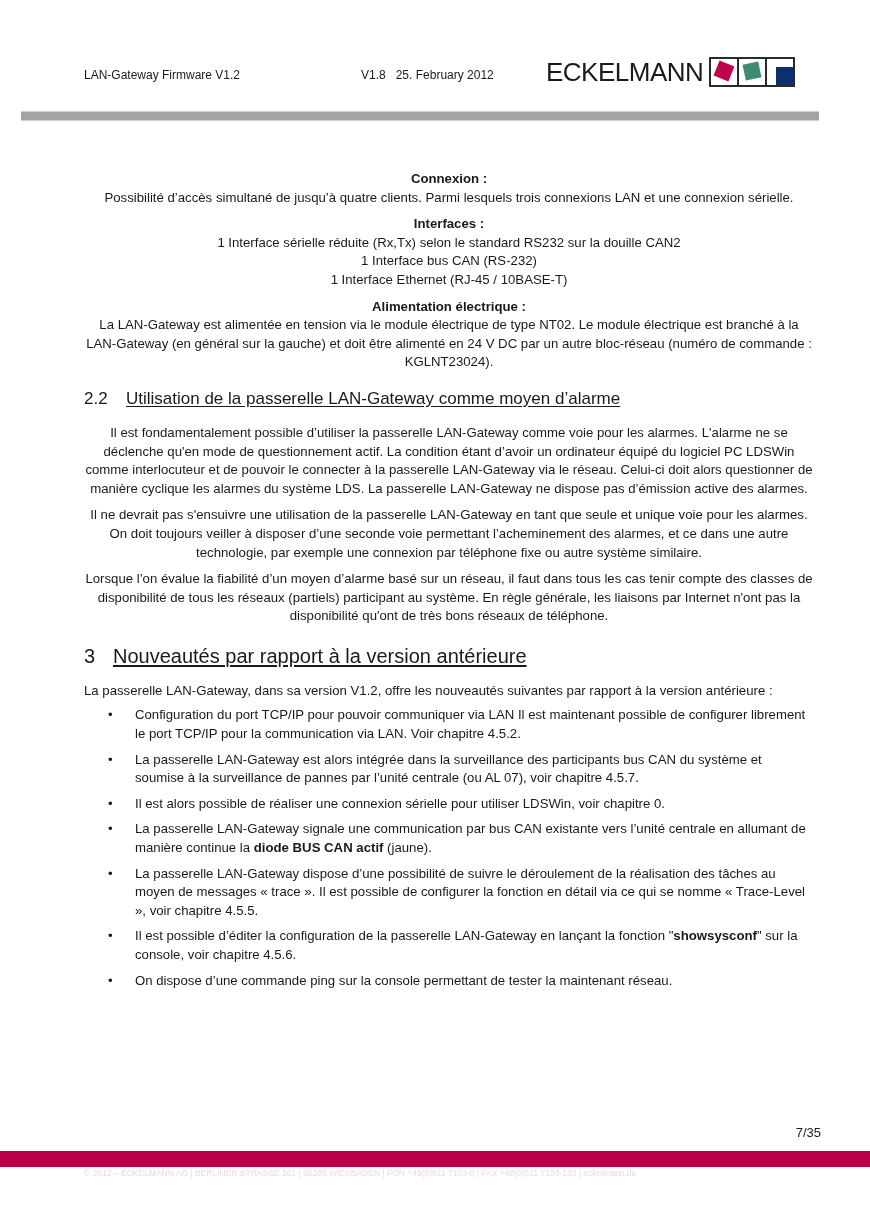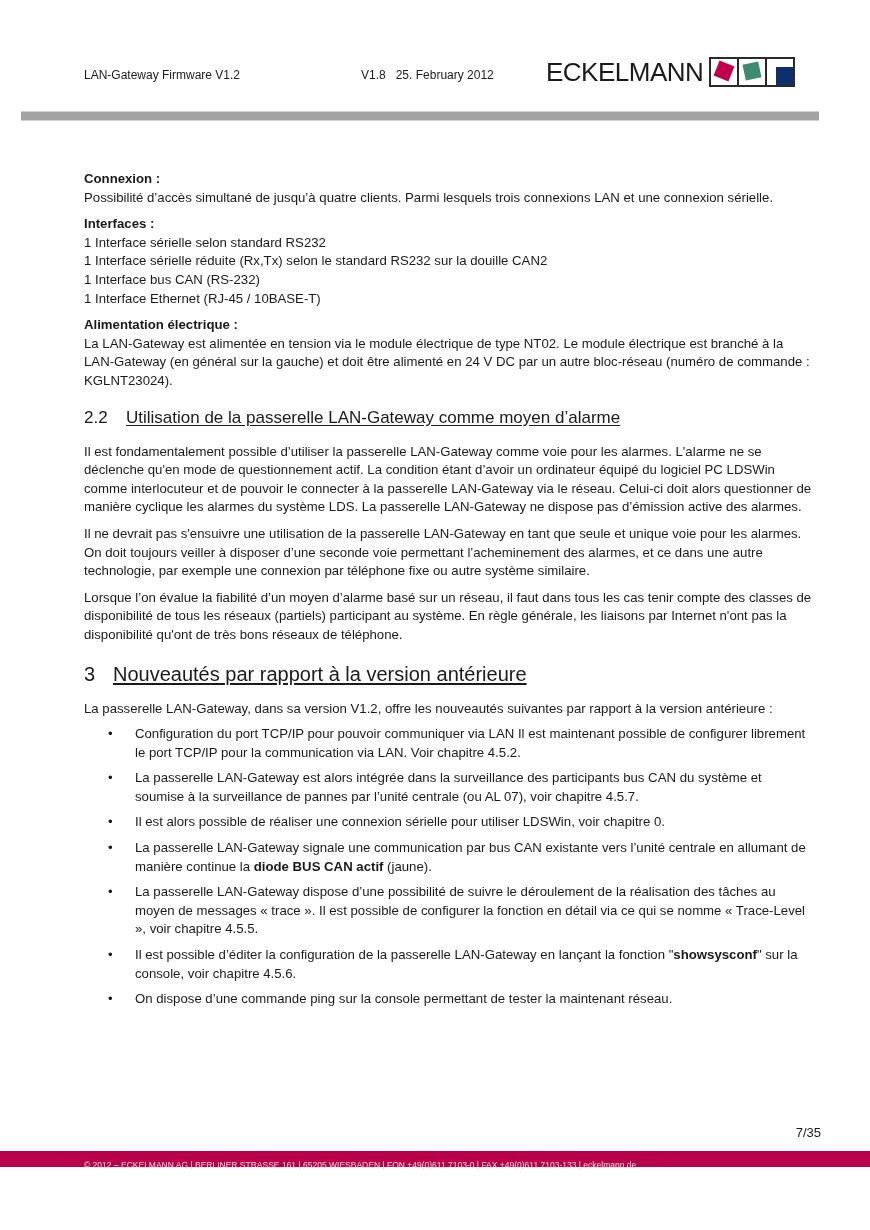--- a/index.html
+++ b/index.html
@@ -24,7 +24,7 @@
   .content { position: absolute; left: 84px; top: 170px; width: 730px; font-size: 13.2px; line-height: 18.6px; }
   .label { font-weight: bold; margin: 0; }
   p { margin: 0; }
-  .blk { margin-bottom: 8px; }
+  .blk { margin-bottom: 8px; text-align: center; }
   .h2 { font-size: 17px; margin-top: 16px; margin-bottom: 14px; line-height: 22px; }
   .h2 .num { display: inline-block; width: 42px; }
   .h2 .ttl, .h1 .ttl { text-decoration: underline; text-underline-offset: 2px; }

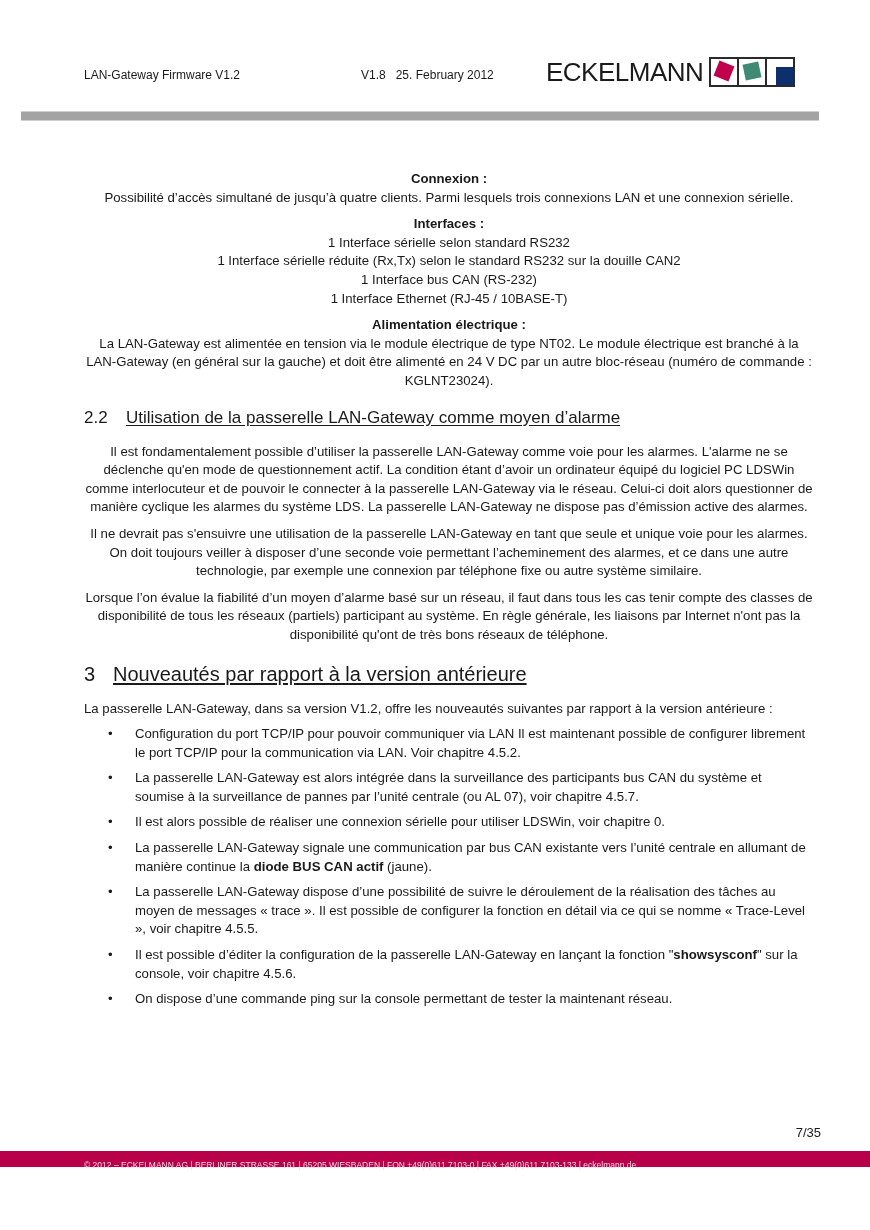--- a/index.html
+++ b/index.html
@@ -72,7 +72,6 @@
 
   <div class="blk">
     <p class="label">Interfaces :</p>
-    <p>1 Interface sérielle selon standard RS232</p>
     <p>1 Interface sérielle réduite (Rx,Tx) selon le standard RS232 sur la douille CAN2</p>
     <p>1 Interface bus CAN (RS-232)</p>
     <p>1 Interface Ethernet (RJ-45 / 10BASE-T)</p>

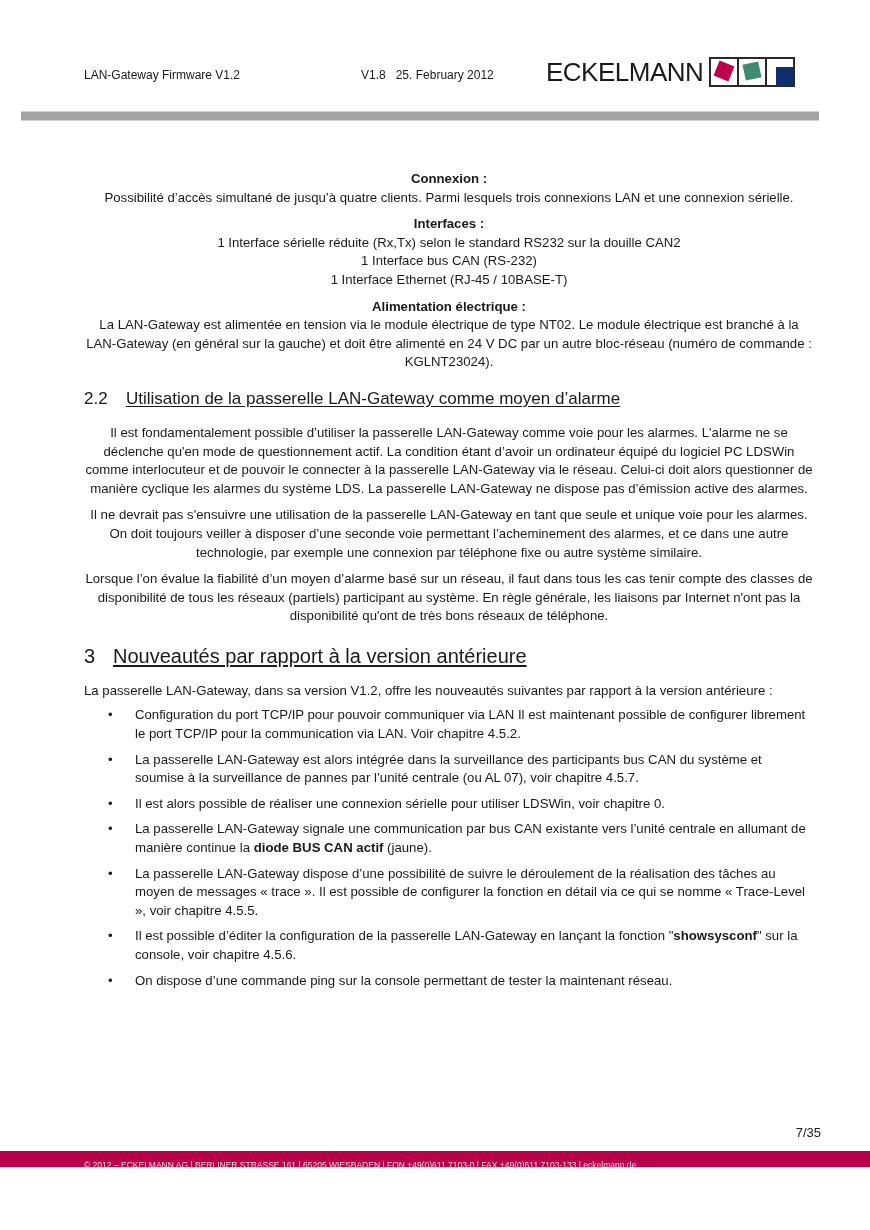--- a/index.html
+++ b/index.html
@@ -37,7 +37,7 @@
 
   .page-num { position: absolute; right: 49px; top: 1125px; font-size: 13px; }
   .footer-bar { position: absolute; left: 0; top: 1151px; width: 870px; height: 16px; background: #b8004b; }
-  .footer-text { position: absolute; left: 84px; top: 8px; font-size: 8.5px; color: #f3d6e1; line-height: 12px; white-space: nowrap; }
+  .footer-text { position: absolute; left: 84px; top: 16px; font-size: 8.5px; color: #f3d6e1; line-height: 12px; white-space: nowrap; }
 </style>
 </head>
 <body>

